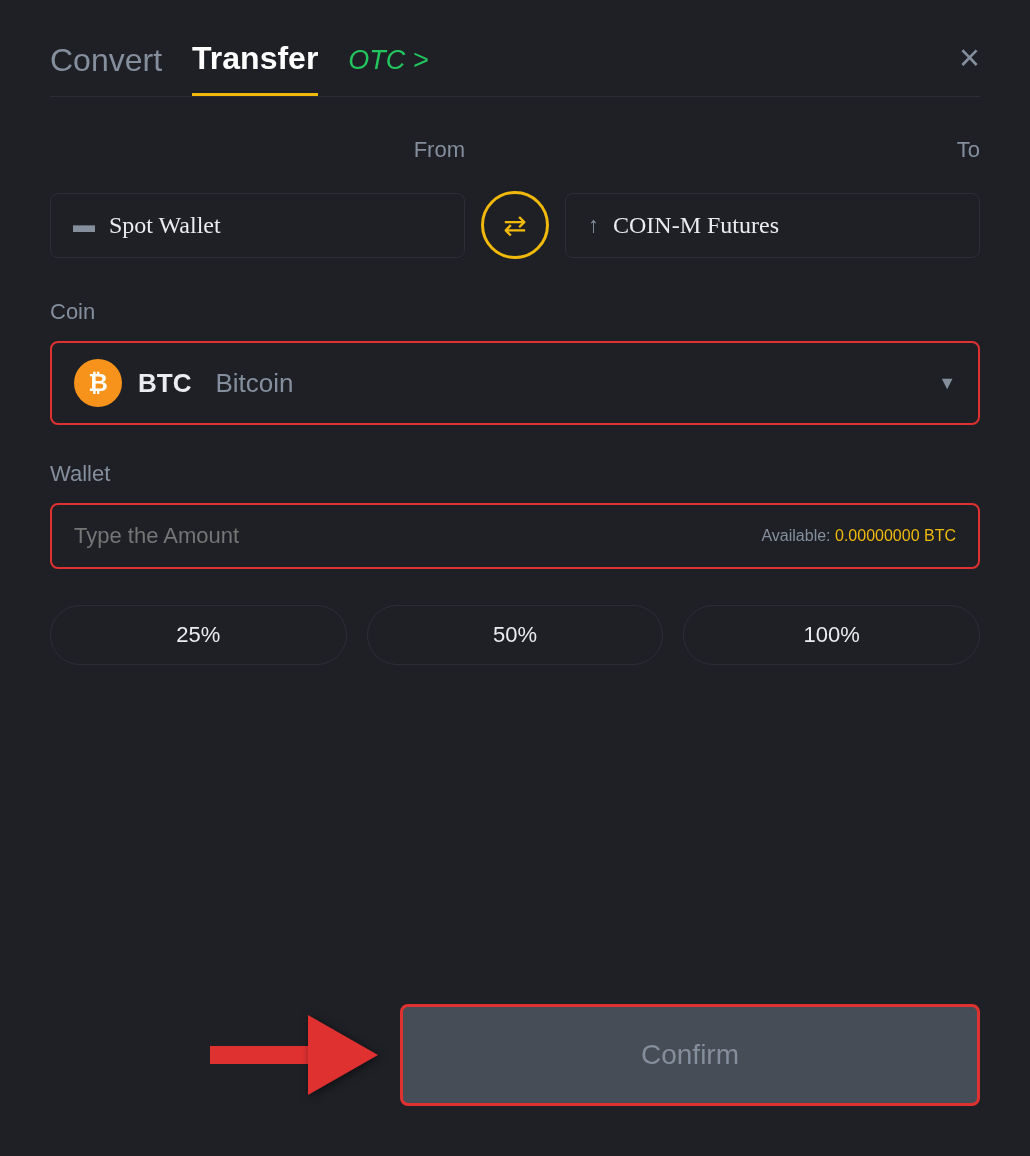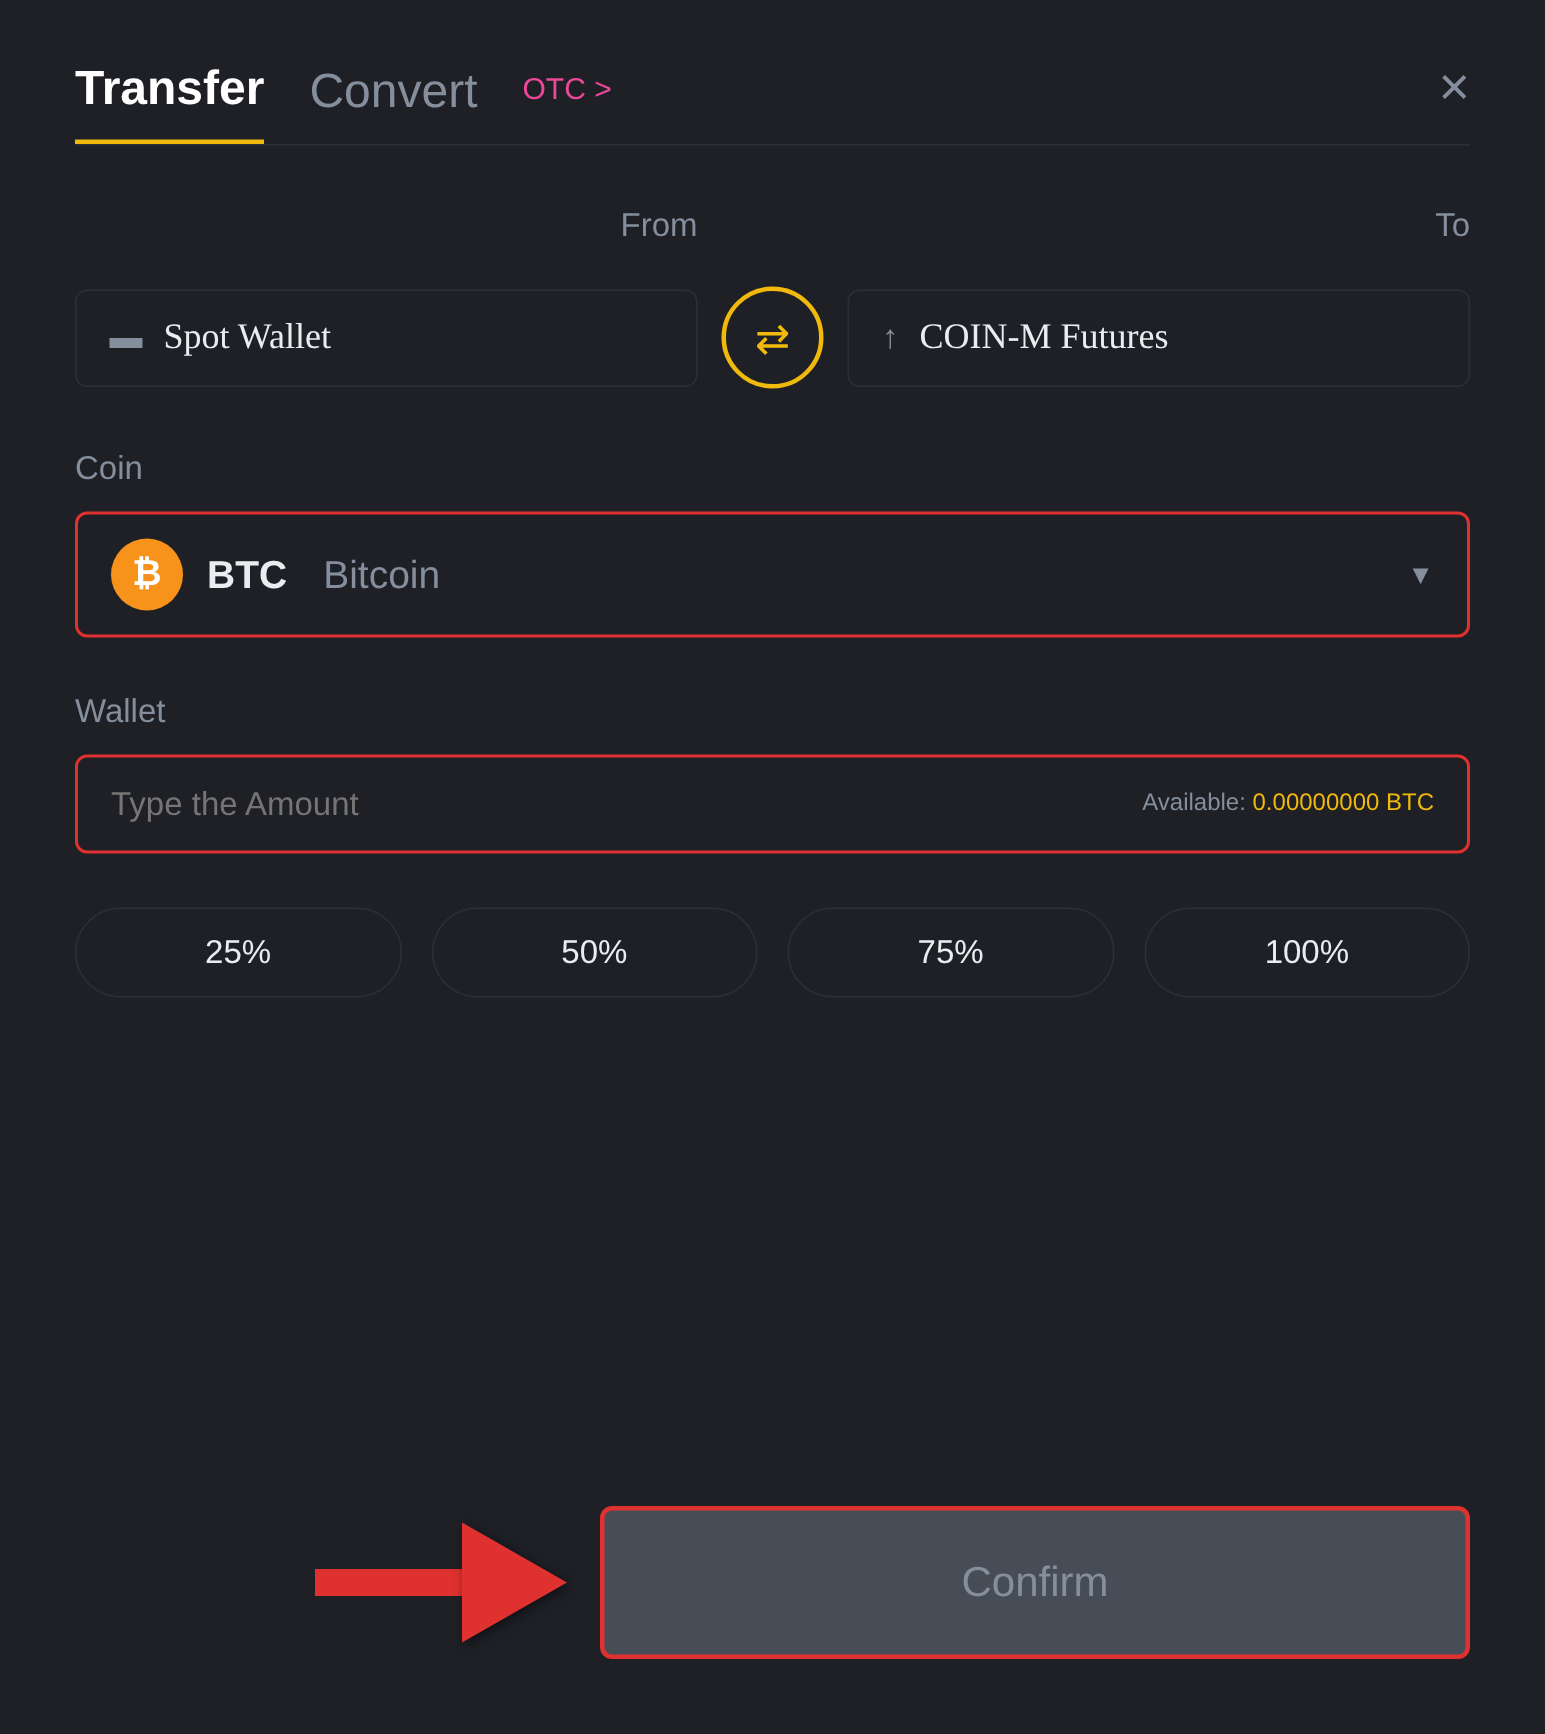--- a/index.html
+++ b/index.html
@@ -254,8 +254,8 @@
 <div class="modal">
 
   <div class="header">
+    <div class="header-tab inactive">Convert</div>
     <div class="header-tab">Transfer</div>
-    <div class="header-tab inactive">Convert</div>
     <div class="header-otc">OTC &gt;</div>
     <button class="close-btn">×</button>
   </div>

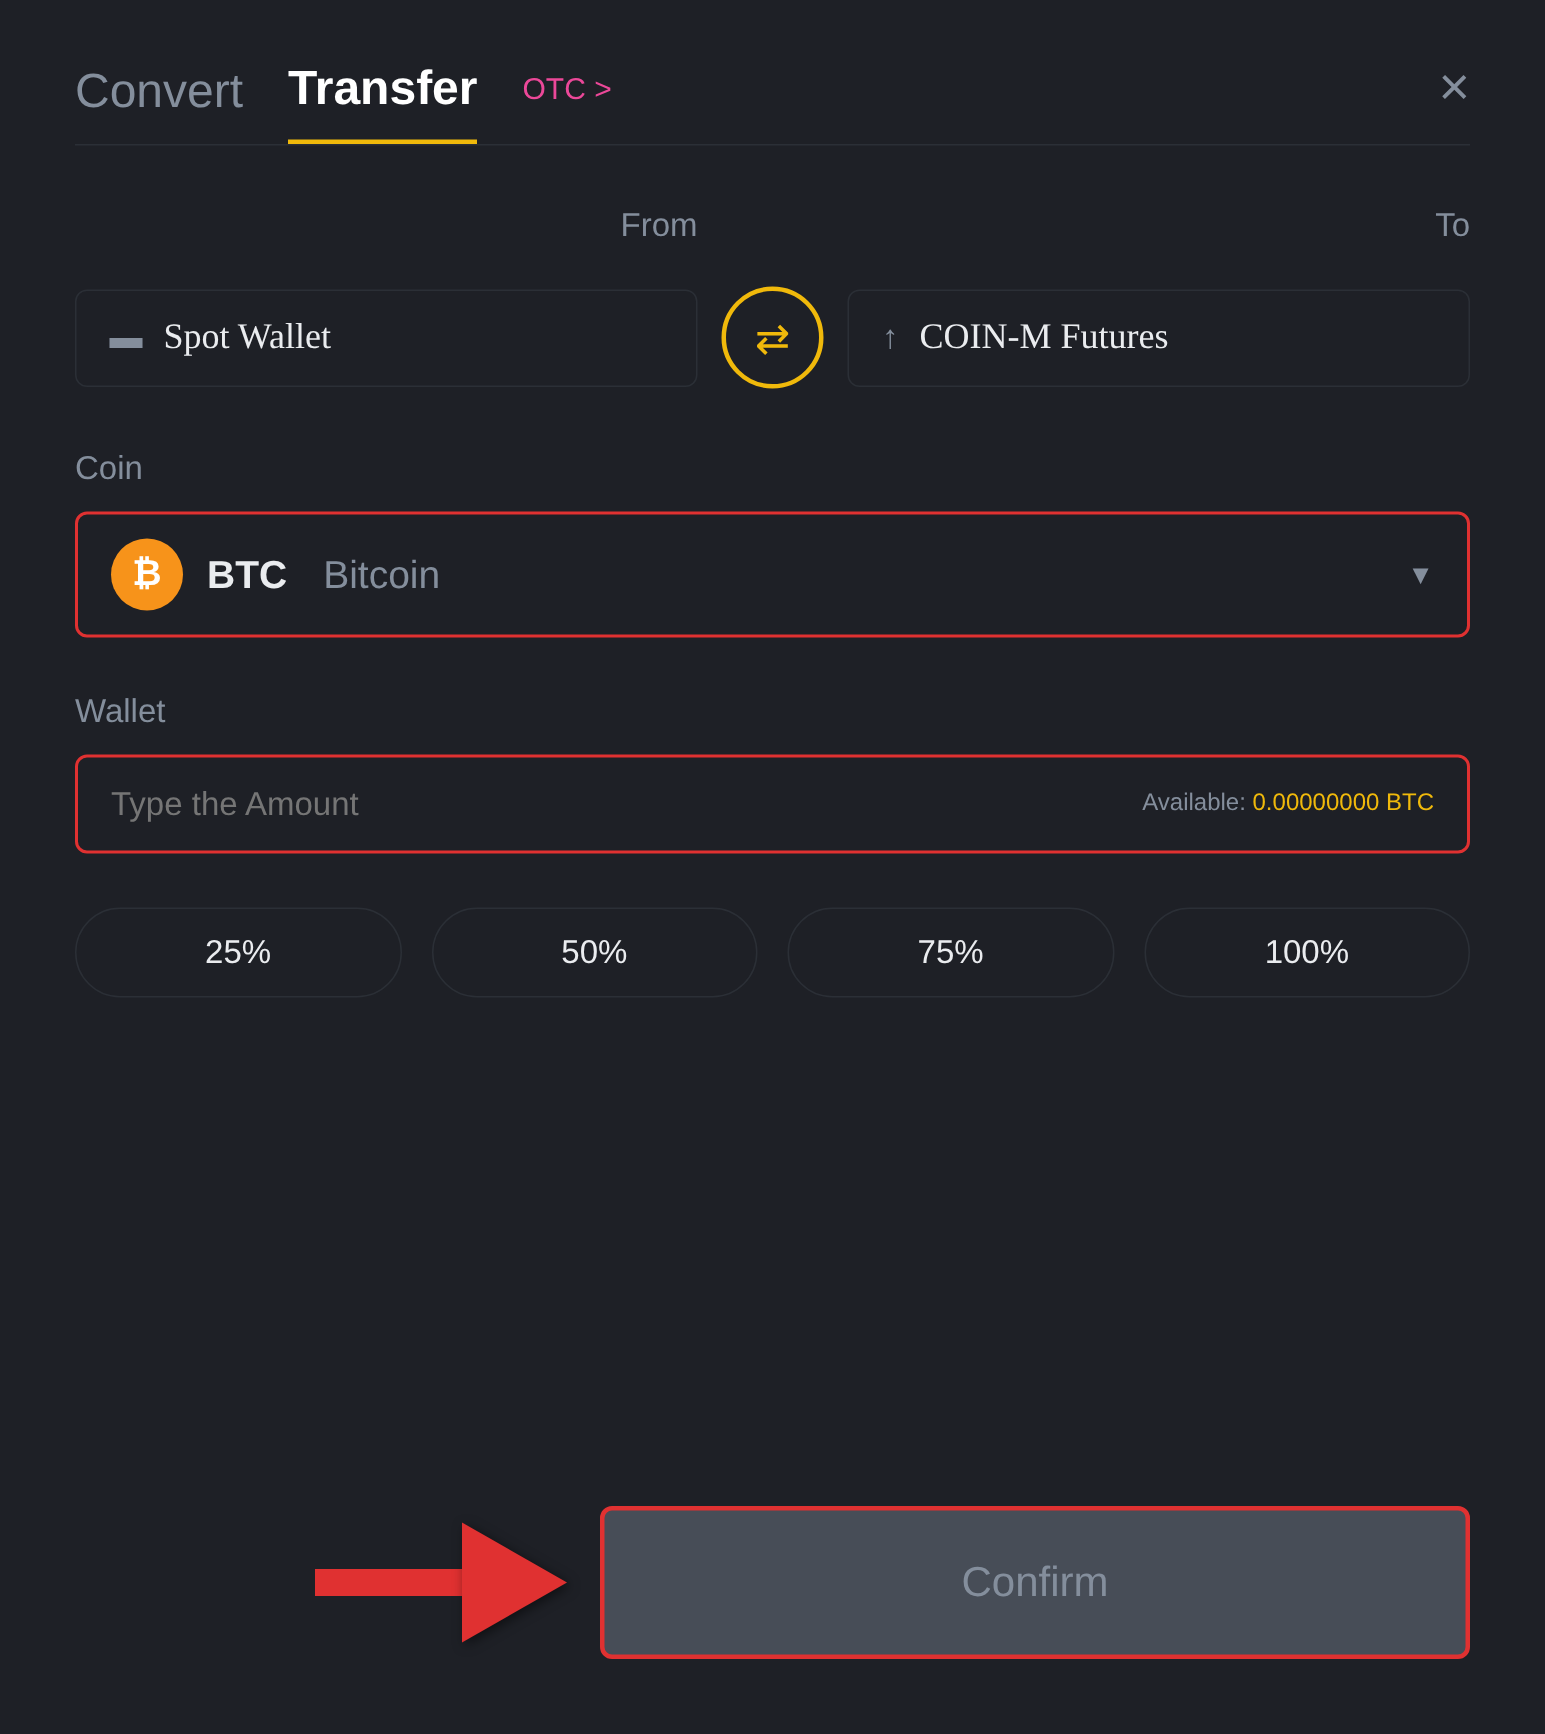--- a/index.html
+++ b/index.html
@@ -42,14 +42,15 @@
       border-bottom: none;
     }
     .header-otc {
-      font-size: 20px;
+      font-size: 27px;
       font-weight: 400;
-      color: #ec4899;
+      color: #22c55e;
       cursor: pointer;
       padding-bottom: 16px;
       display: flex;
       align-items: center;
       gap: 6px;
+      font-style: italic;
     }
     .close-btn {
       position: absolute;

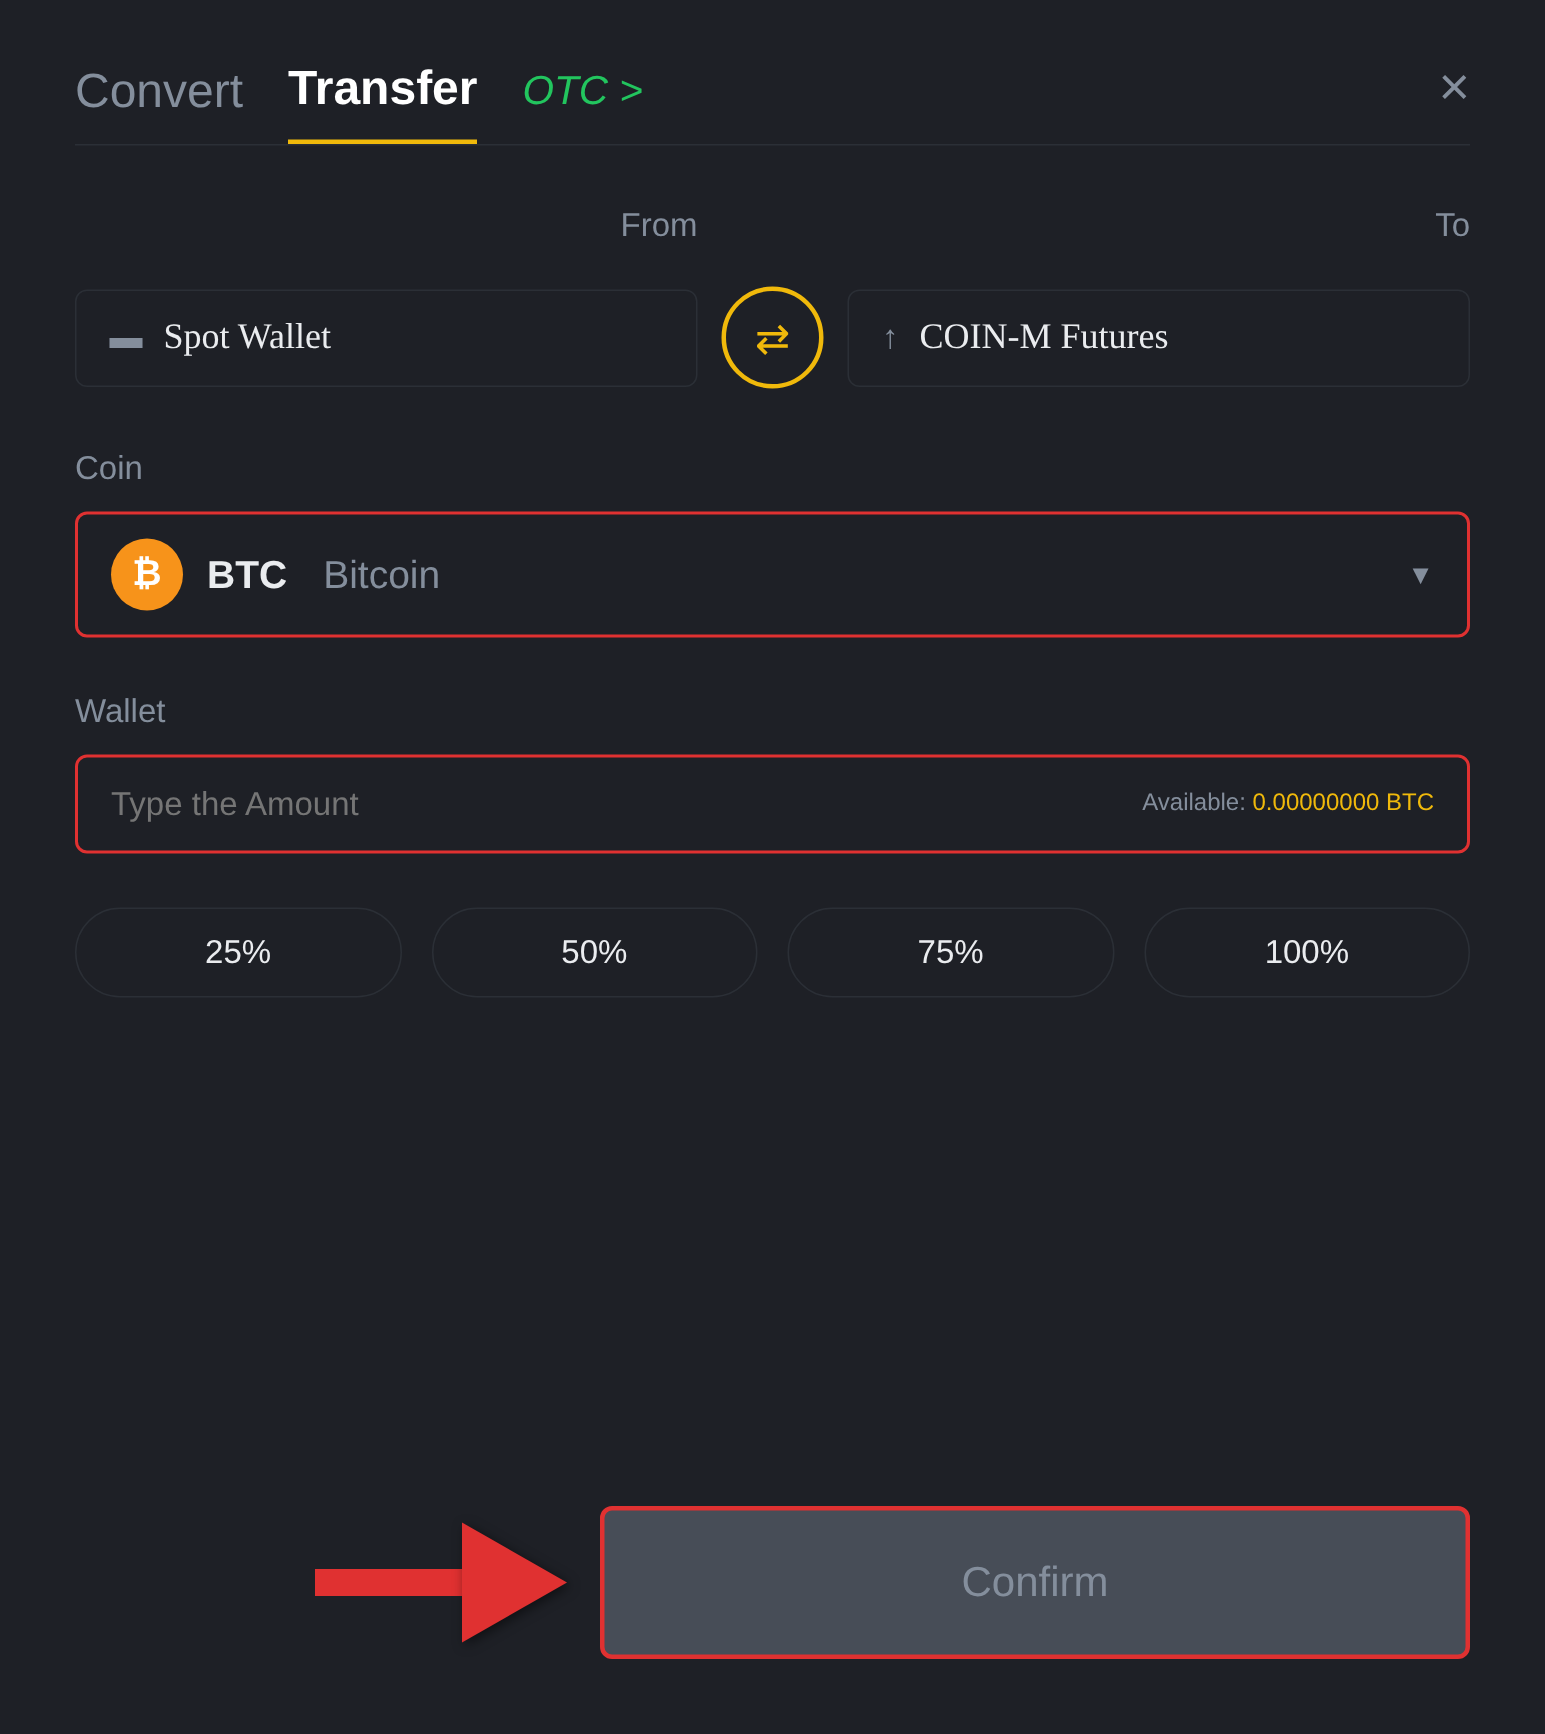--- a/index.html
+++ b/index.html
@@ -313,7 +313,6 @@
   <div class="percent-row">
     <button class="percent-btn">25%</button>
     <button class="percent-btn">50%</button>
-    <button class="percent-btn">75%</button>
     <button class="percent-btn">100%</button>
   </div>
 

